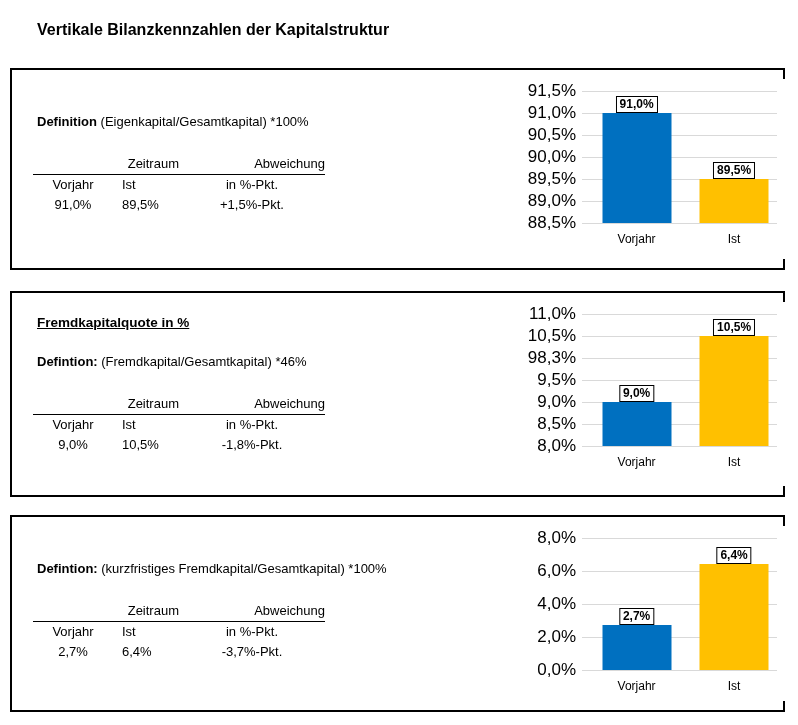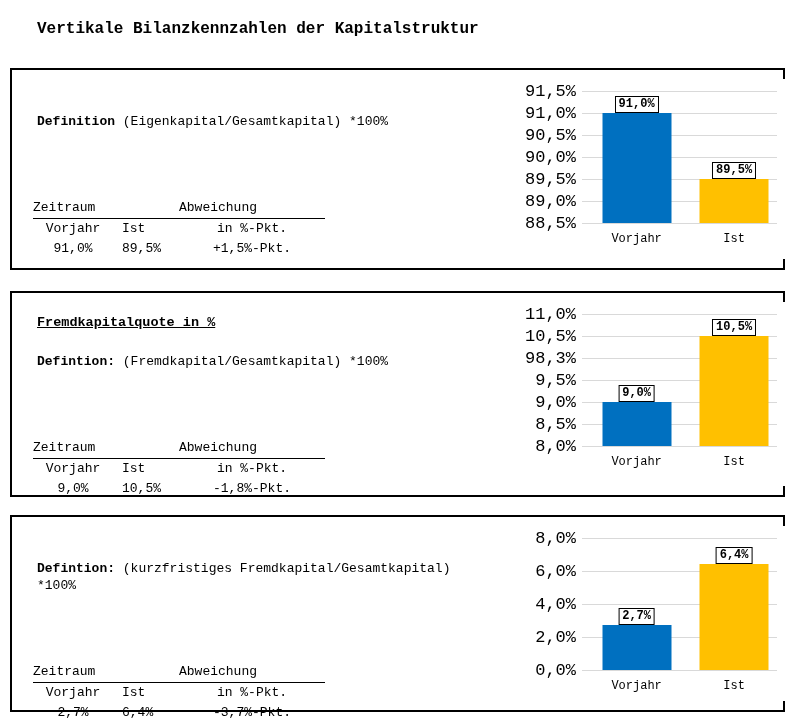--- a/index.html
+++ b/index.html
@@ -15,7 +15,6 @@
     height: 725px;
     padding-top: 19px;
     box-sizing: border-box;
-    font-family: Liberation Mono, monospace;
   }
   .page-title {
     margin: 0 0 0 37px;

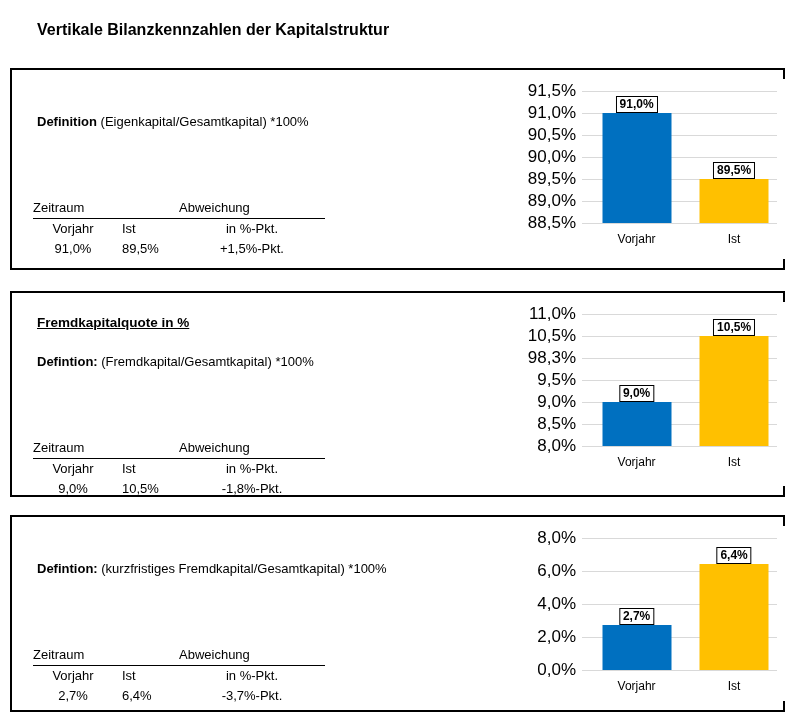--- a/index.html
+++ b/index.html
@@ -76,7 +76,7 @@
     line-height: 20px;
     border-bottom: 1.5px solid #000;
   }
-  .mt-head span { text-align: left; margin-top: 44px; }
+  .mt-head span { text-align: right; }
   .mt-row {
     display: grid;
     grid-template-columns: 80px 66px 146px;

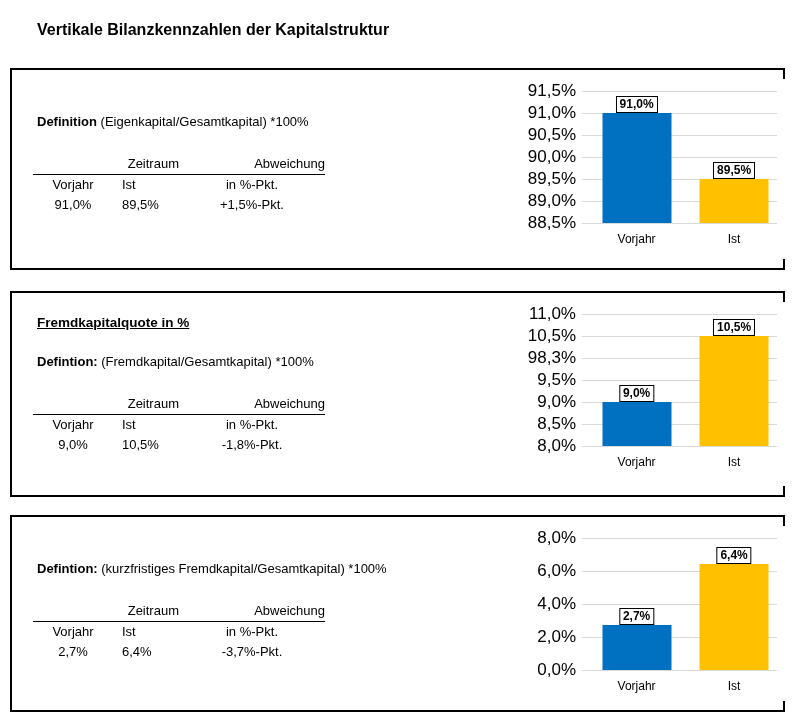--- a/index.html
+++ b/index.html
@@ -213,7 +213,7 @@
     <section class="panel">
       <div class="panel-left">
         <h2 class="panel-title">Fremdkapitalquote in %</h2>
-        <p class="definition"><span class="def-label">Defintion:</span><span> (Fremdkapital/Gesamtkapital) *100%</span></p>
+        <p class="definition"><span class="def-label">Defintion:</span><span> (Fremdkapital/Gesamtkapital) *46%</span></p>
         <div class="mini-table">
           <div class="mt-head">
             <span>Zeitraum</span>

